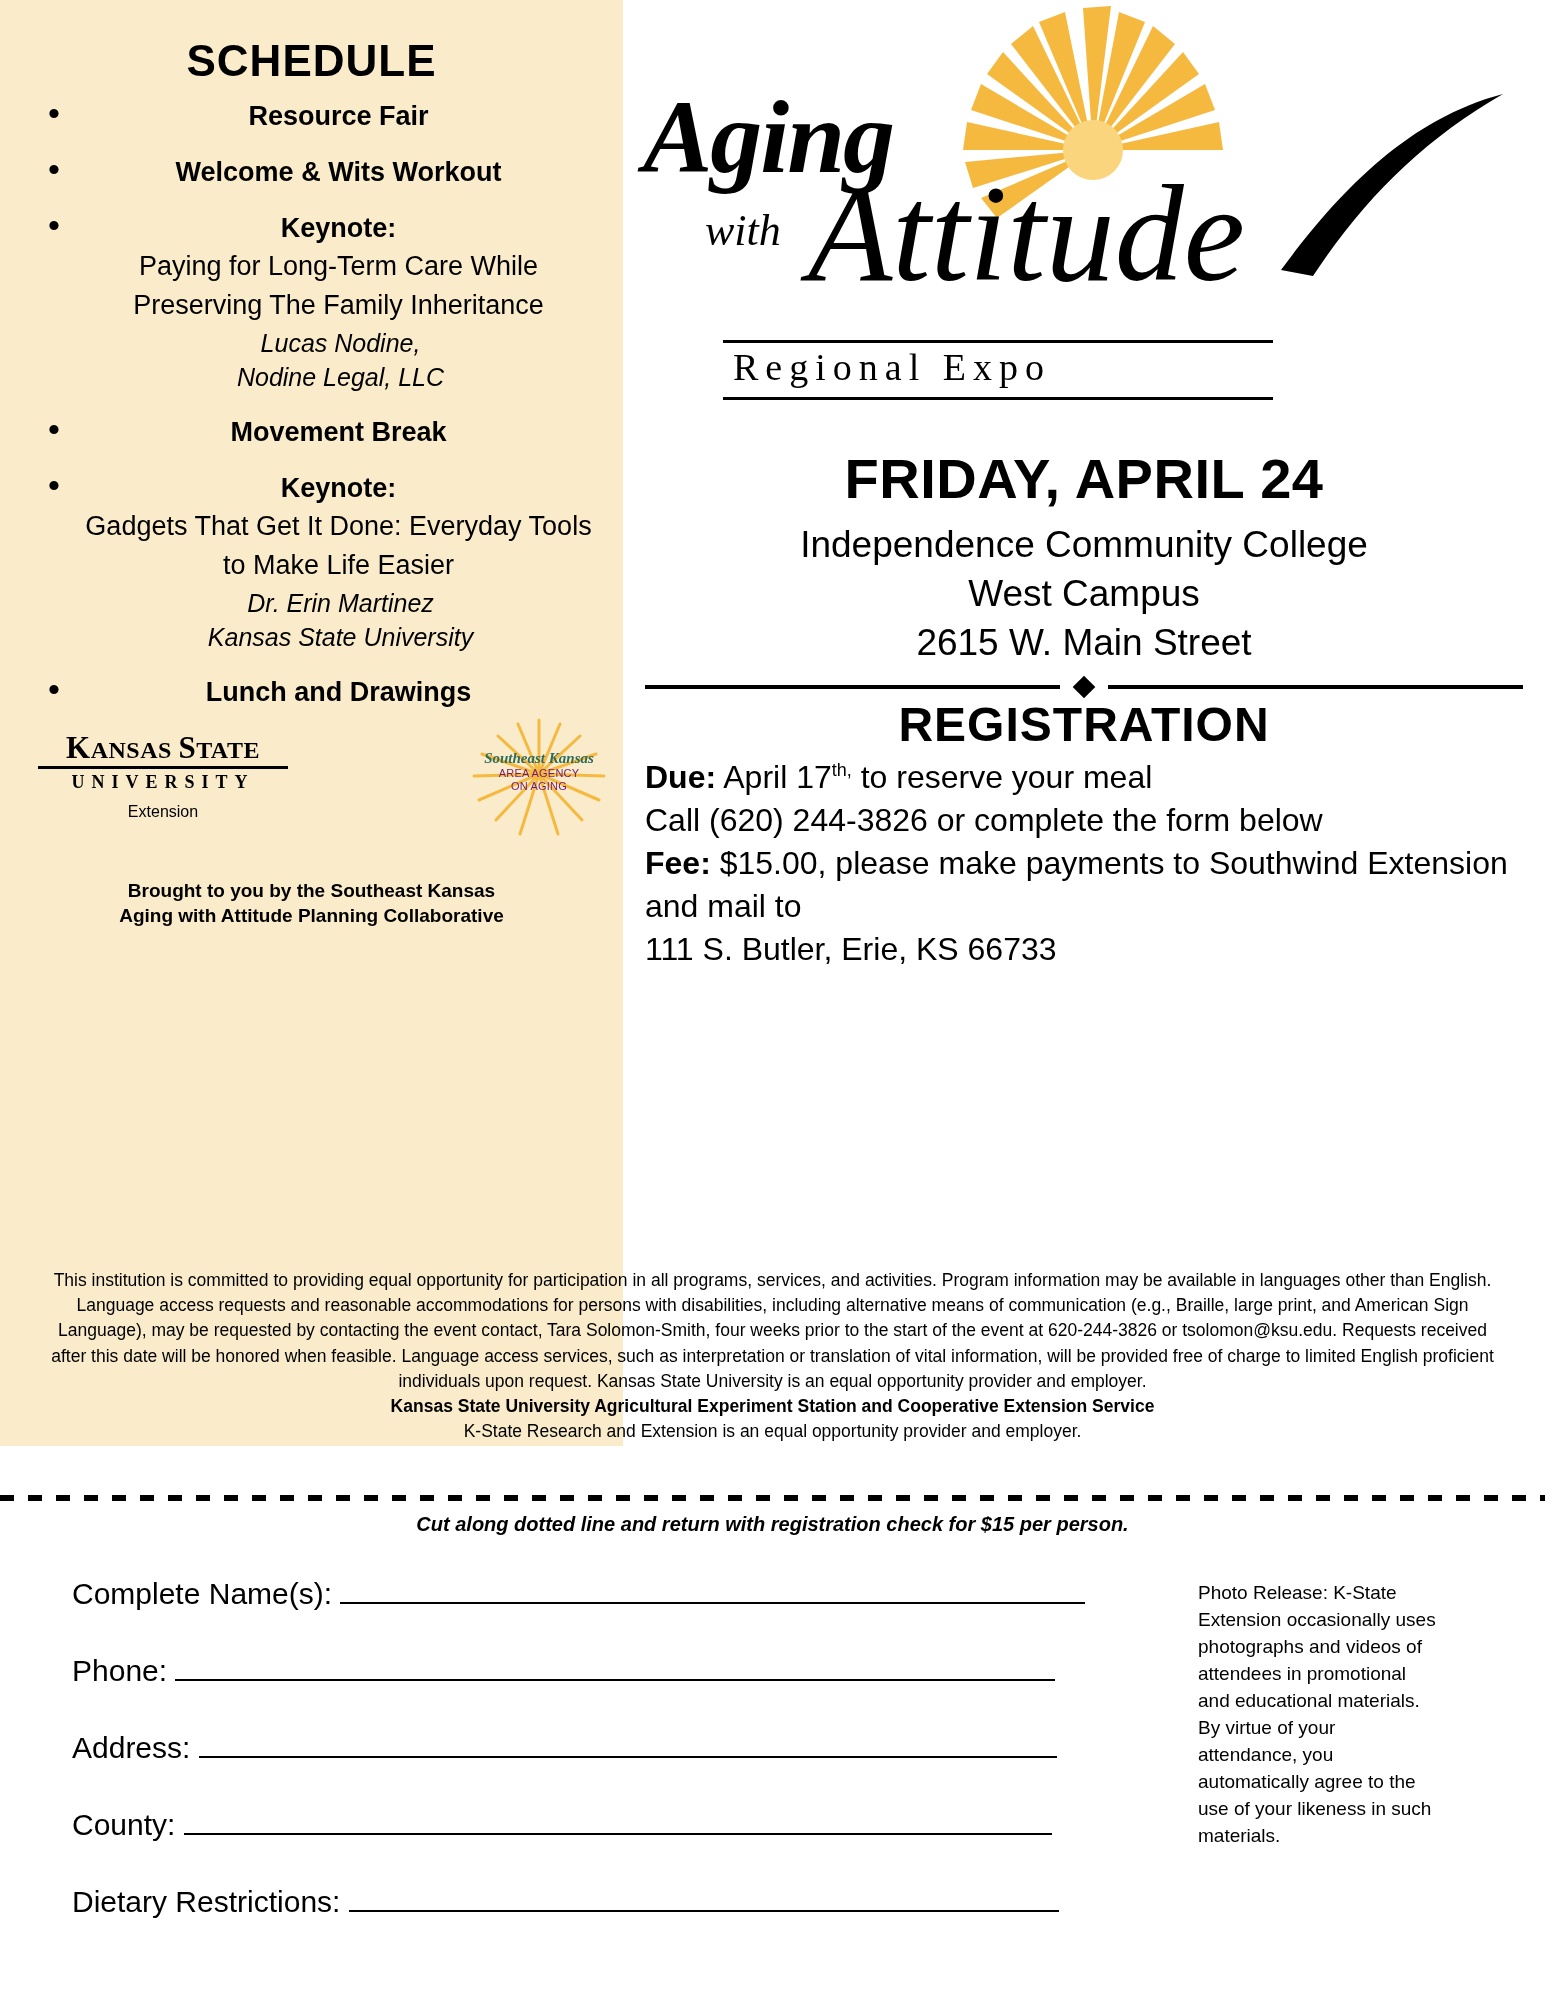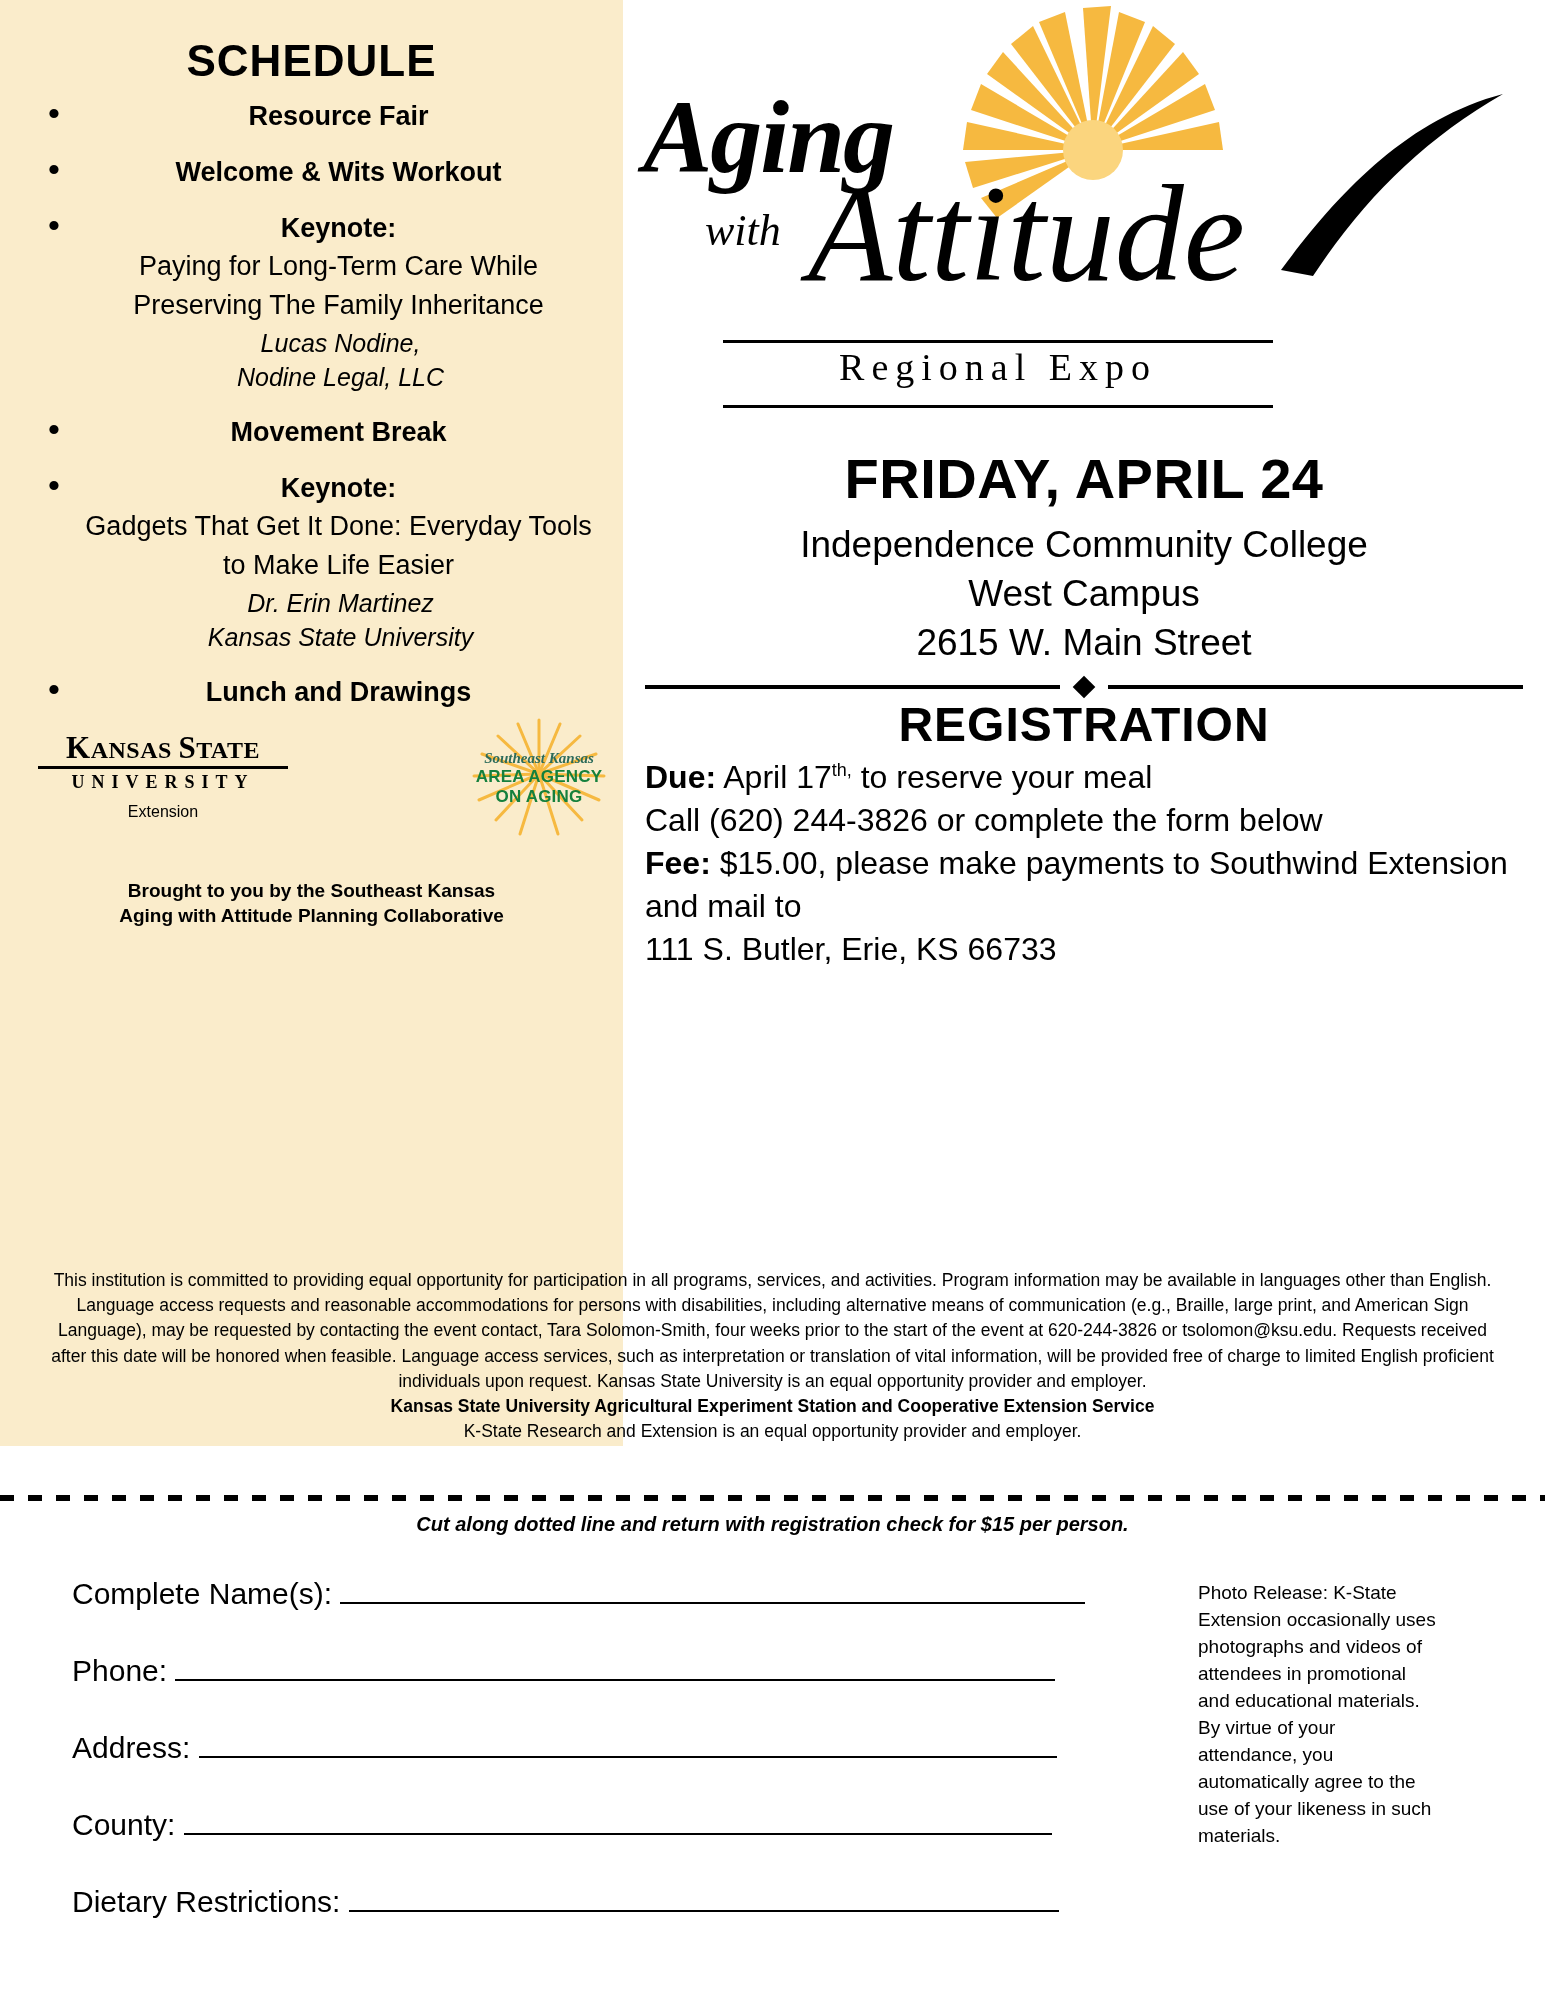--- a/index.html
+++ b/index.html
@@ -220,9 +220,8 @@
     letter-spacing: 7px;
     border-top: 3px solid #000;
     border-bottom: 3px solid #000;
-    padding: 2px 10px 16px 10px;
+    padding: 2px 10px 8px 10px;
     width: 550px;
-    text-align: center;
     z-index: 3;
   }
 

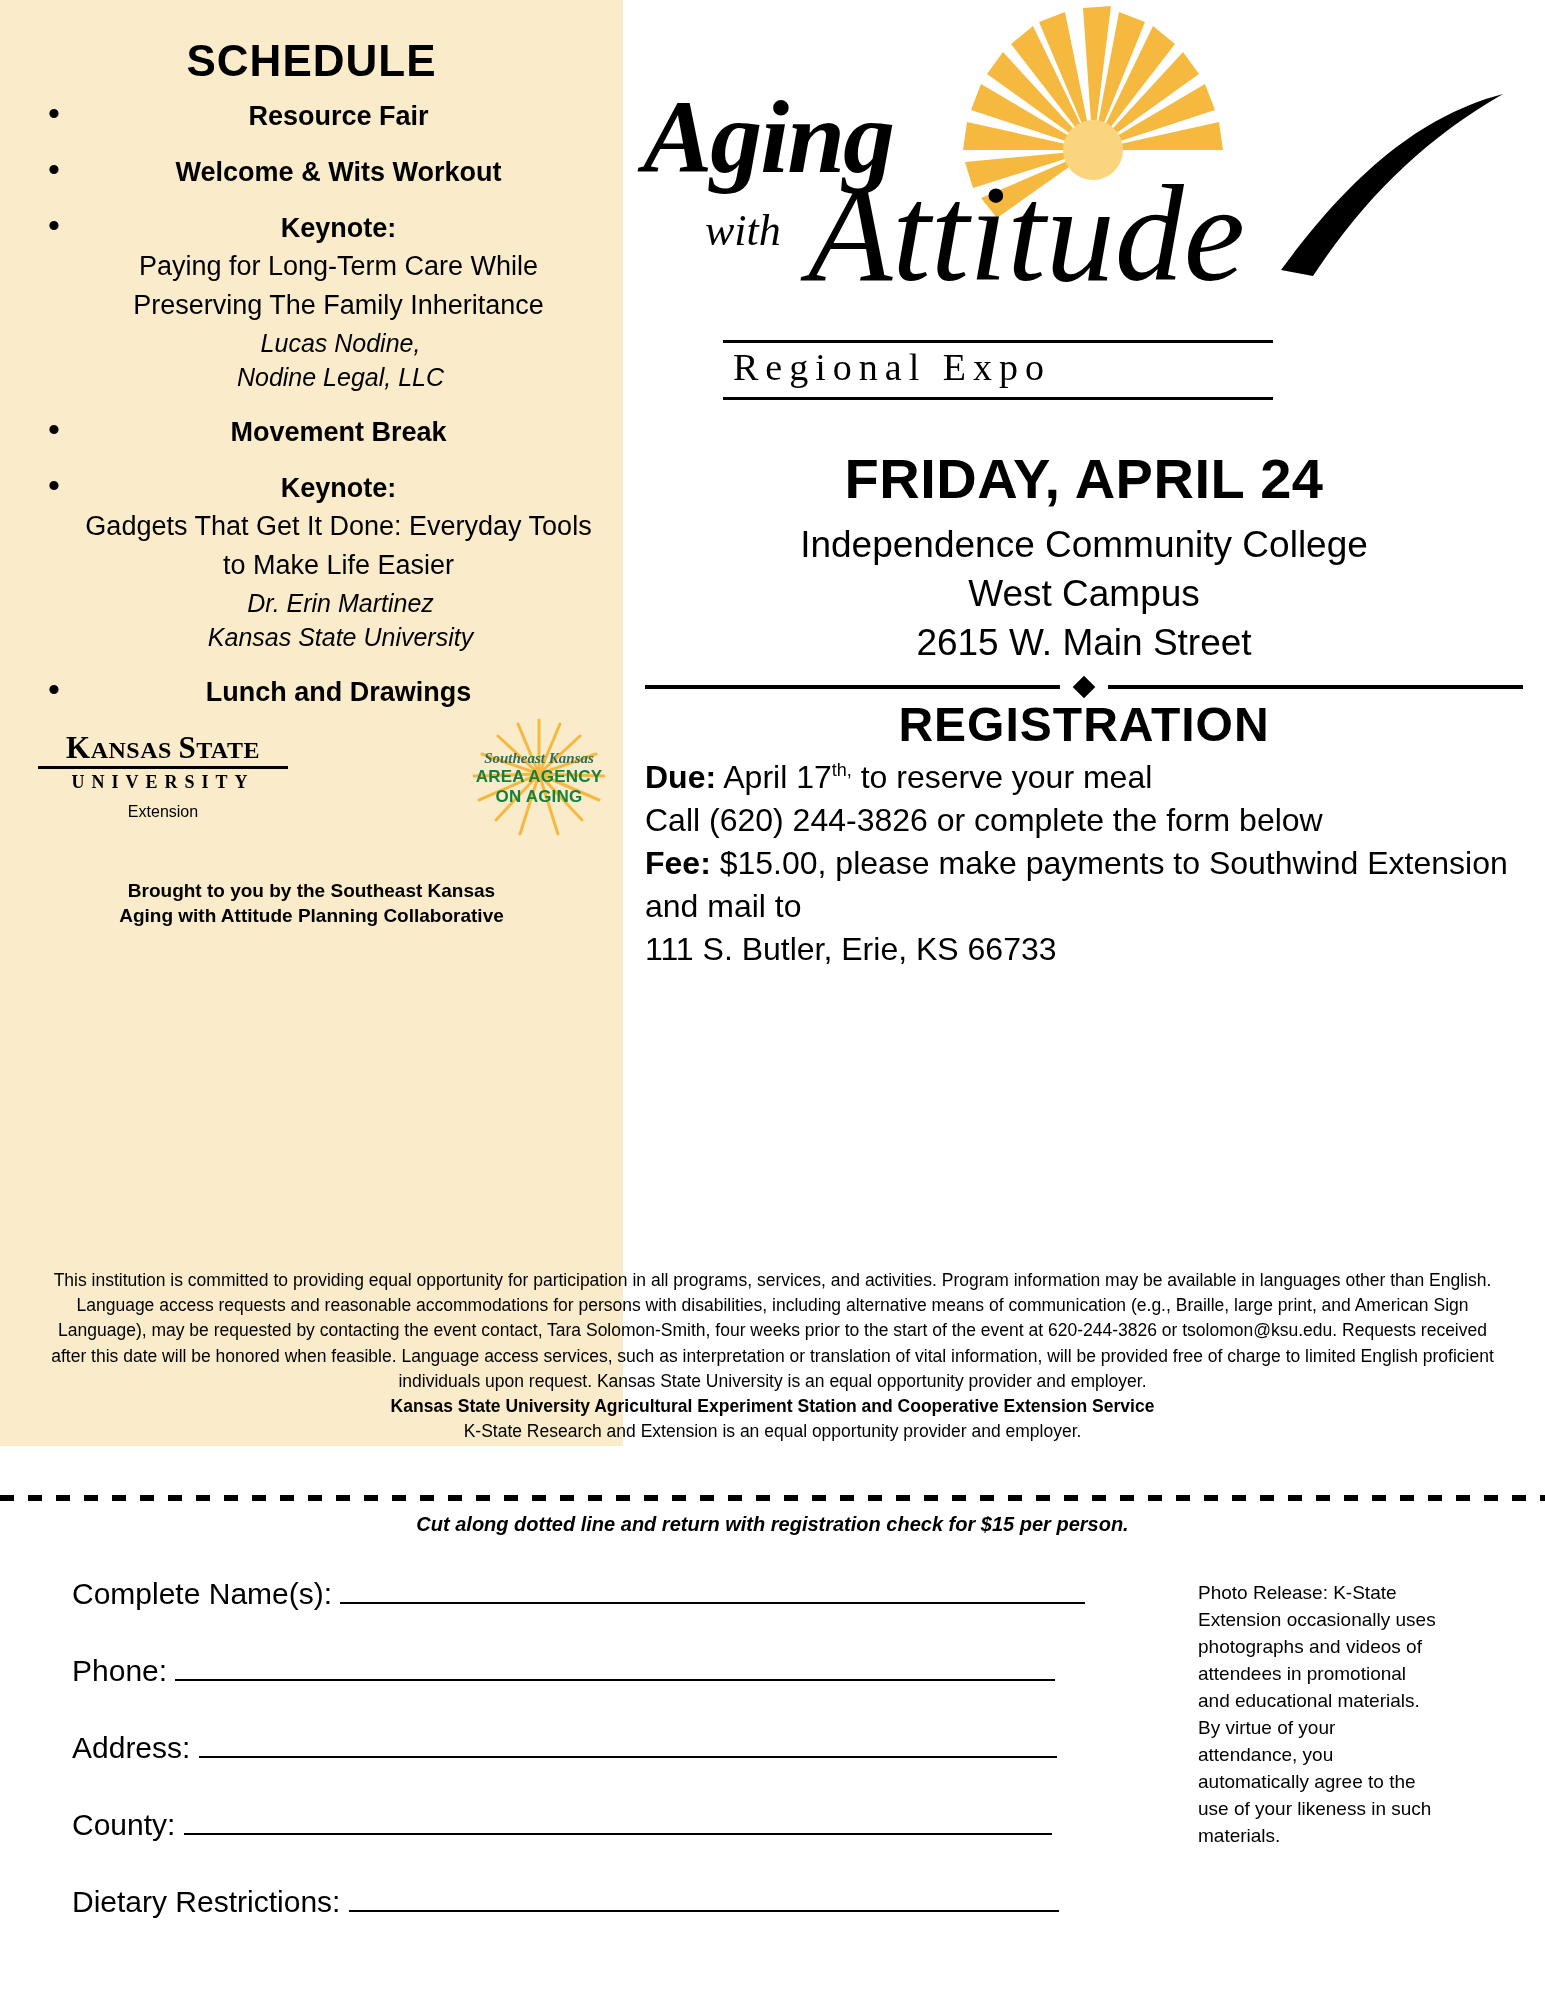--- a/index.html
+++ b/index.html
@@ -137,9 +137,9 @@
     font-weight: bold;
   }
   .seka-l2 {
-    font-size: 17px;
-    font-weight: bold;
-    color: #15803d;
+    font-size: 11px;
+    font-weight: normal;
+    color: #701a75;
     letter-spacing: 0.2px;
   }
   .brought-by {

